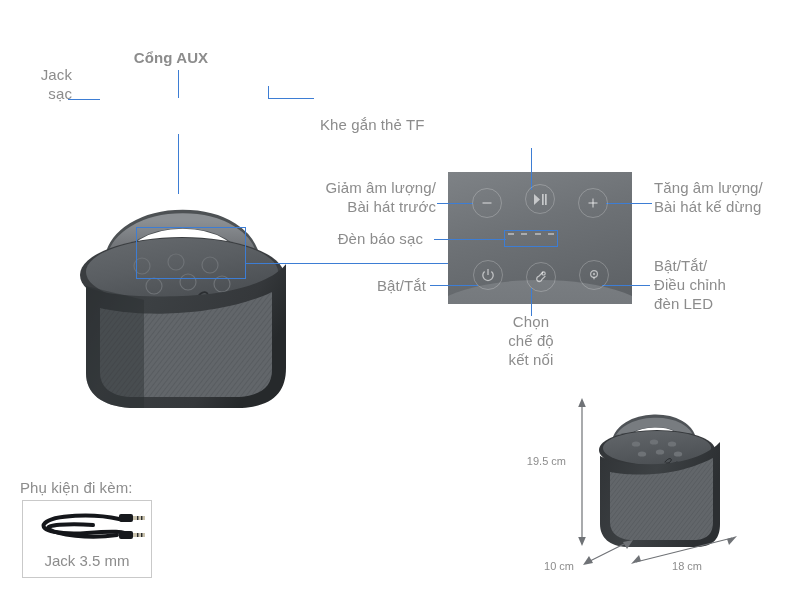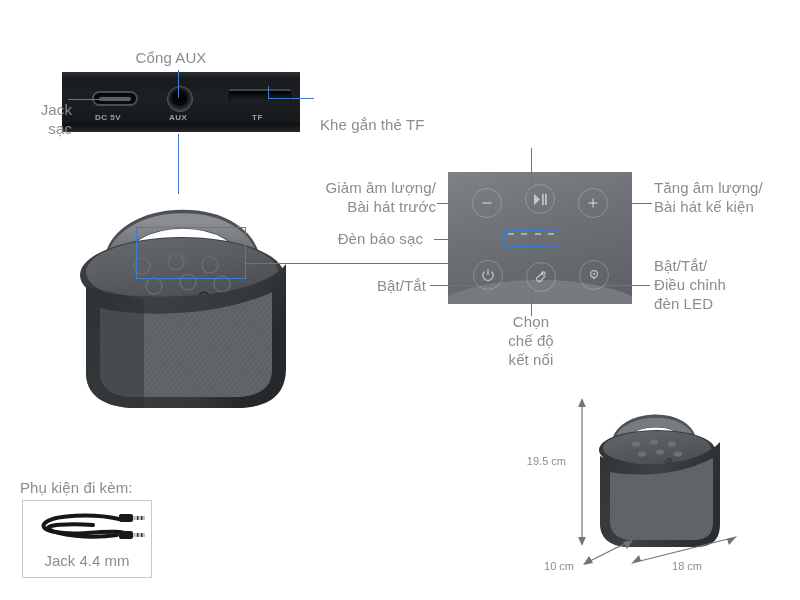--- a/index.html
+++ b/index.html
@@ -172,7 +172,7 @@
 sạc</div>
   <div class="ln h" style="left:68px; top:99px; width:32px;"></div>
 
-  <div class="lbl c" style="left:116px; top:48px; width:110px;">Cổng AUX</div>
+  <div class="lbl c" style="left:116px; top:48px; width:110px;font-weight:bold;">Cổng AUX</div>
   <div class="ln v" style="left:178px; top:70px; height:28px;"></div>
   <div class="ln v" style="left:178px; top:134px; height:60px;"></div>
 

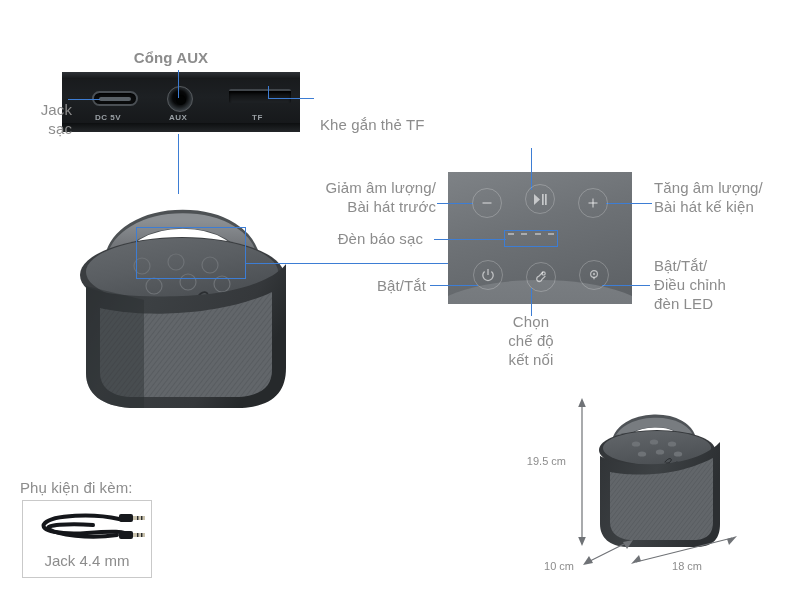--- a/index.html
+++ b/index.html
@@ -168,7 +168,7 @@
     <div class="pbotbevel"></div>
   </div>
 
-  <div class="lbl r" style="left:6px; top:100px; width:66px;">Jack
+  <div class="lbl r" style="left:6px; top:65px; width:66px;">Jack
 sạc</div>
   <div class="ln h" style="left:68px; top:99px; width:32px;"></div>
 

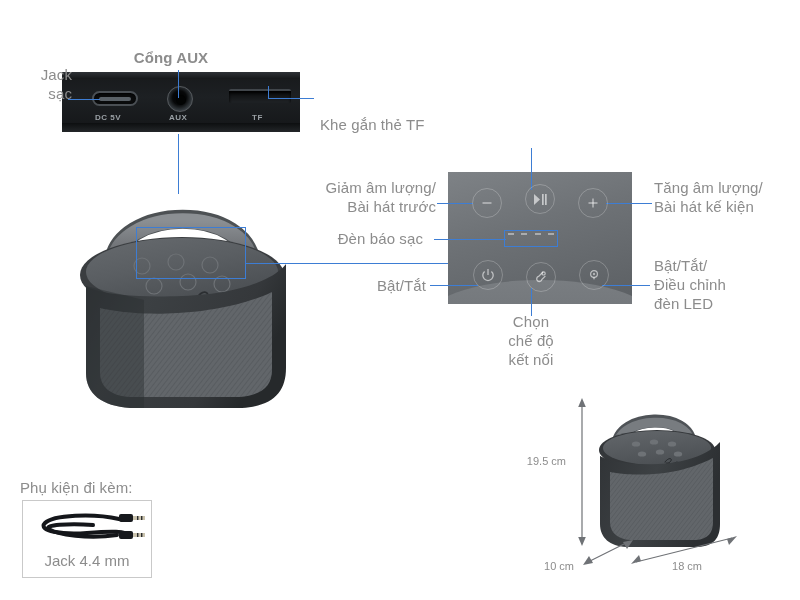--- a/index.html
+++ b/index.html
@@ -157,16 +157,6 @@
 
 <div id="stage">
 
-  <div id="portstrip">
-    <div class="pbevel"></div>
-    <div class="usbc"></div>
-    <div class="auxjack"></div>
-    <div class="tfslot"></div>
-    <div class="ptxt" style="left:33px; top:41px;">DC 5V</div>
-    <div class="ptxt" style="left:107px; top:41px;">AUX</div>
-    <div class="ptxt" style="left:190px; top:41px;">TF</div>
-    <div class="pbotbevel"></div>
-  </div>
 
   <div class="lbl r" style="left:6px; top:65px; width:66px;">Jack
 sạc</div>

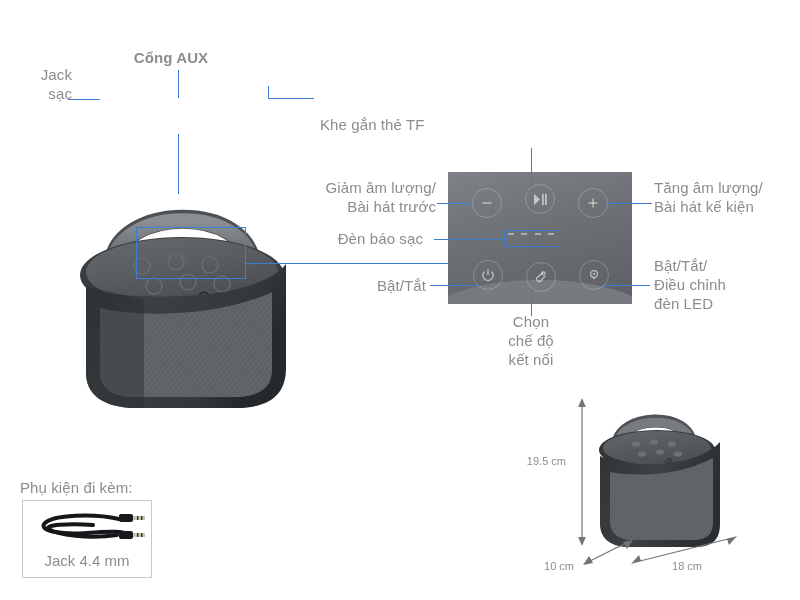--- a/index.html
+++ b/index.html
@@ -294,7 +294,7 @@
 
   <div class="ln h" style="left:606px; top:203px; width:46px;"></div>
   <div class="lbl l" style="left:654px; top:178px; width:146px;">Tăng âm lượng/
-Bài hát kế kiện</div>
+Bài hát kế dừng</div>
 
   <div class="box-hl" style="left:504px; top:230px; width:54px; height:17px;"></div>
   <div class="ln h" style="left:434px; top:239px; width:72px;"></div>

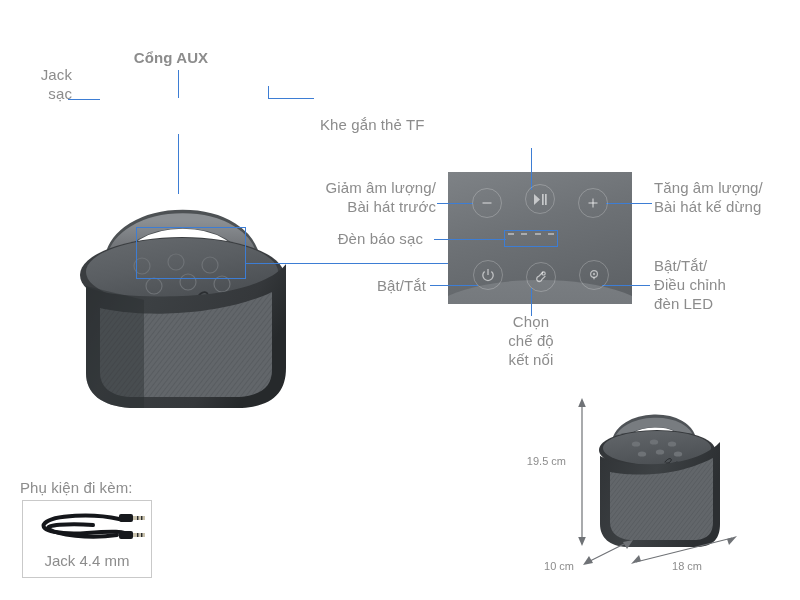--- a/index.html
+++ b/index.html
@@ -332,7 +332,7 @@
       </g>
     </svg>
   </div>
-  <div id="acclabel">Jack 4.4 mm</div>
+  <div id="acclabel">Jack 3.5 mm</div>
 
   <div id="dimspk">
     <svg width="150" height="160" viewBox="0 0 150 160">

